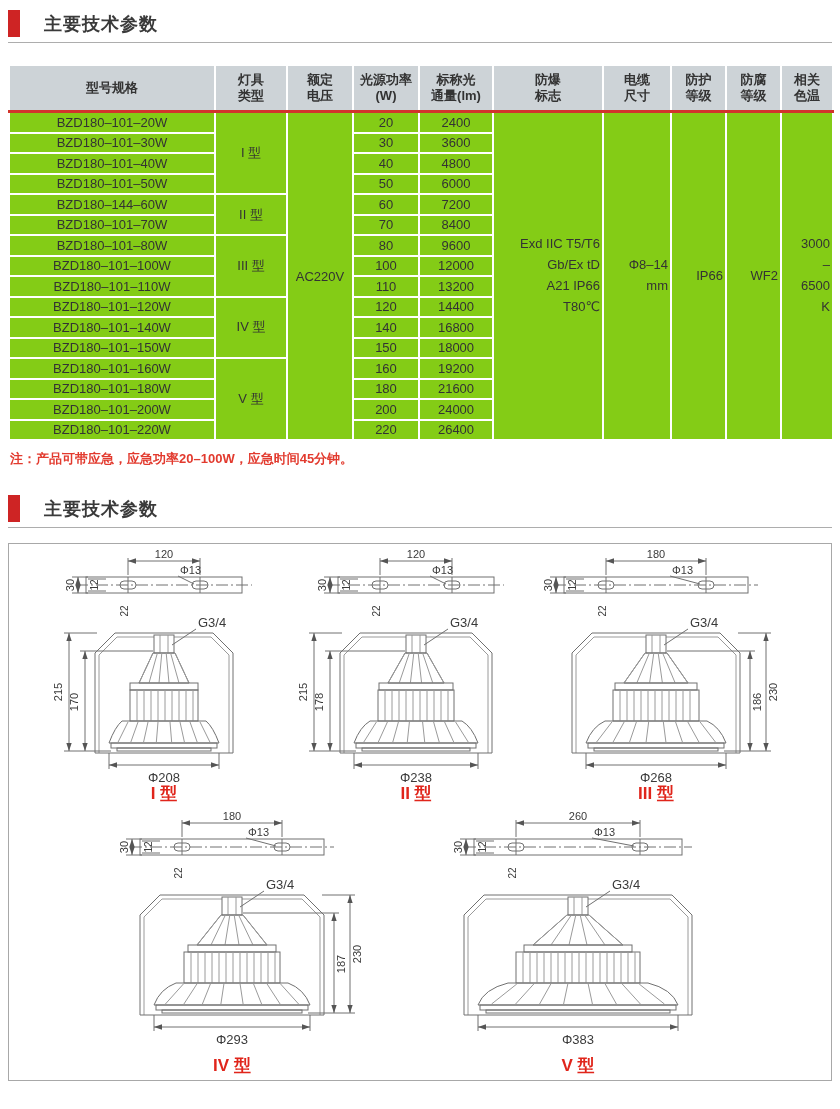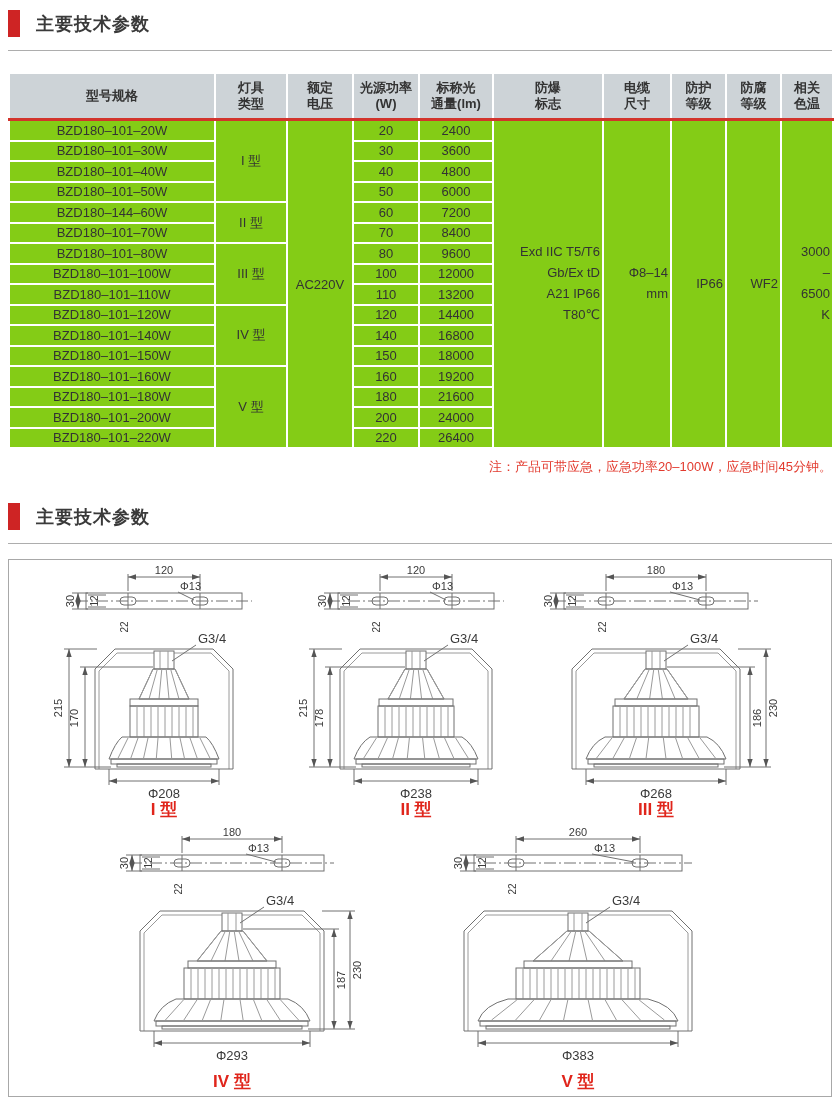--- a/index.html
+++ b/index.html
@@ -9,7 +9,7 @@
   }
   .page{padding:10px 8px 0 8px;}
   
-  .sec-title{display:flex;align-items:center;gap:16px;border-bottom:1px solid #adadad;padding:0 0 13px 0;}
+  .sec-title{display:flex;align-items:center;gap:24px;border-bottom:1px solid #adadad;padding:0 0 5px 0;}
   .red-bar{width:12px;height:27px;background:#ce2424;flex:0 0 auto;}
   .sec-title h2{margin:0;font-size:18px;font-weight:bold;color:#3a3a3a;letter-spacing:1px;}
   

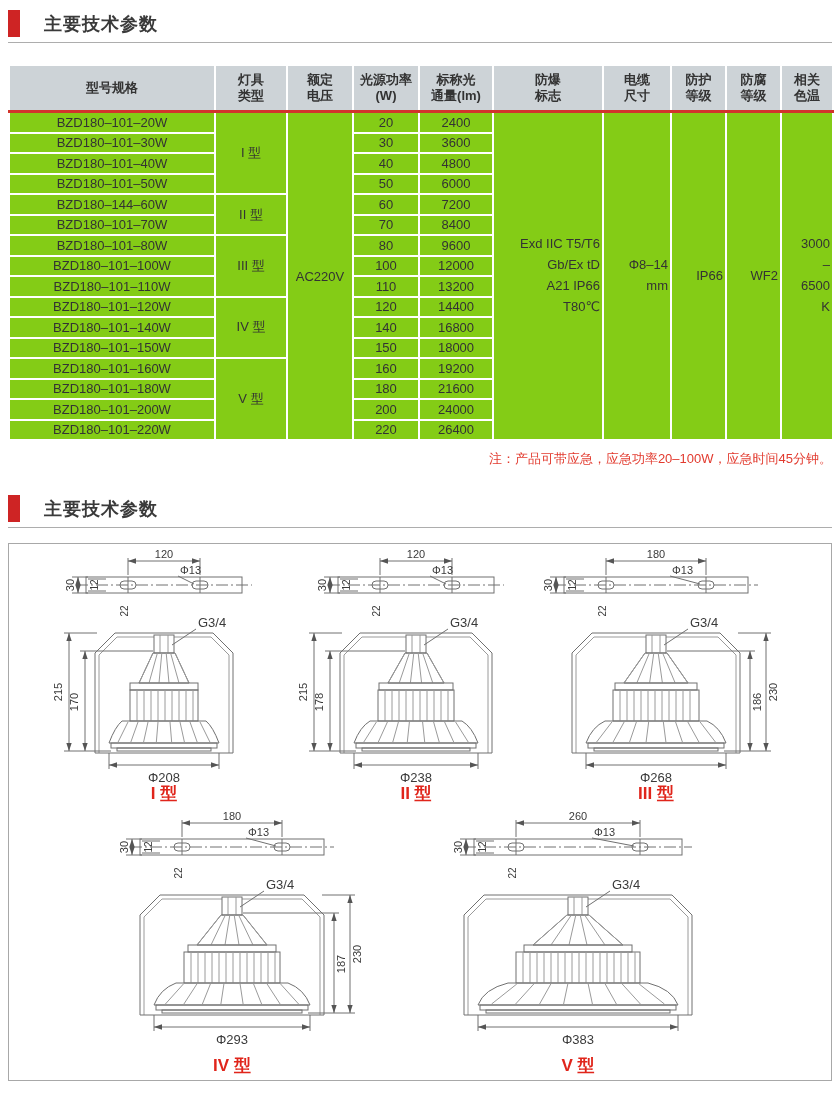--- a/index.html
+++ b/index.html
@@ -24,7 +24,7 @@
     font-size:13px;height:18.5px;padding:0 2px;color:#333;
   }
   table.spec td.multi{white-space:pre-line;line-height:1.6;text-align:right;}
-  .note{color:#e23a2e;font-size:13px;margin:9px 0 0 2px;font-weight:normal;text-align:right;}
+  .note{color:#e23a2e;font-size:13px;margin:9px 0 0 2px;font-weight:bold;}
   .sec2{margin-top:27px;}
   .dims-box{margin-top:15px;border:1px solid #a8a8a8;height:538px;padding:3px 0 0 0;box-sizing:border-box;}
   .draw-row{display:flex;justify-content:center;align-items:flex-start;gap:16px;}

